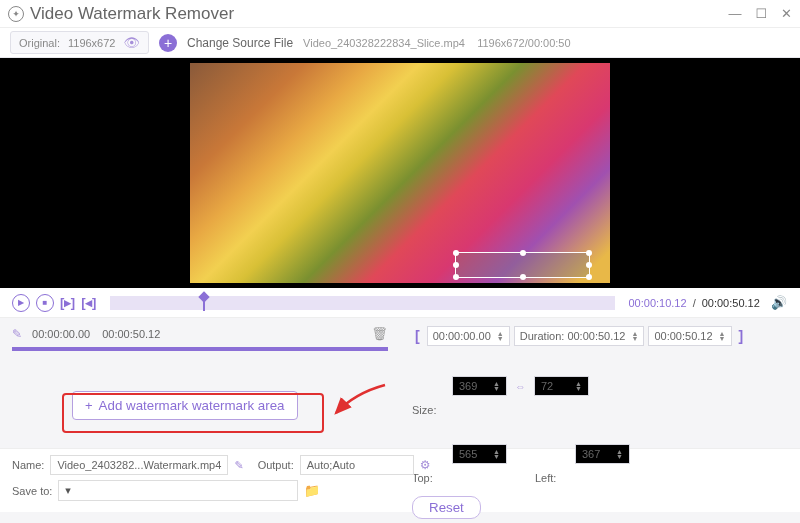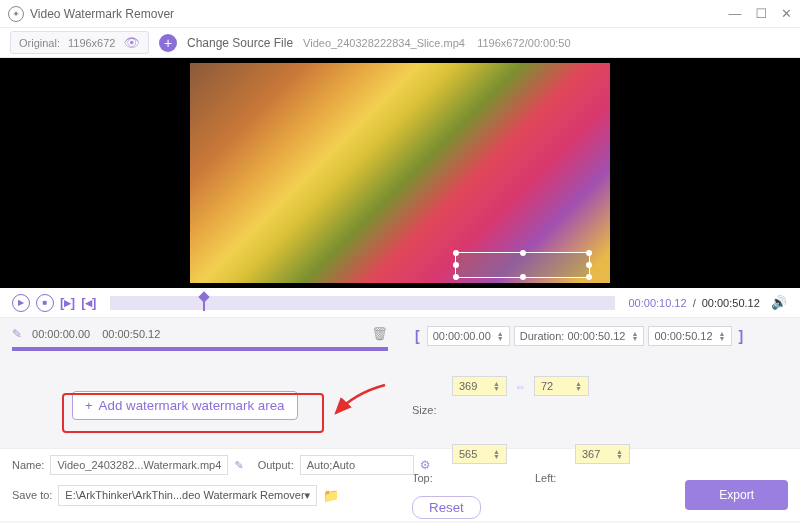--- a/index.html
+++ b/index.html
@@ -7,7 +7,7 @@
 
 .titlebar { height: 28px; background: #fff; display: flex; align-items: center; padding: 0 8px; border-bottom: 1px solid #eee; }
 .titlebar .logo { width: 16px; height: 16px; border-radius: 50%; border: 1.5px solid #888; margin-right: 6px; display: flex; align-items: center; justify-content: center; font-size: 9px; color: #888; }
-.titlebar .title { color: #666; font-size: 12px; }
+.titlebar .title { color: #666; font-size: 17px; }
 .titlebar .winbtns { margin-left: auto; display: flex; gap: 14px; color: #888; font-size: 13px; }
 .titlebar .winbtns span { cursor: pointer; }
 

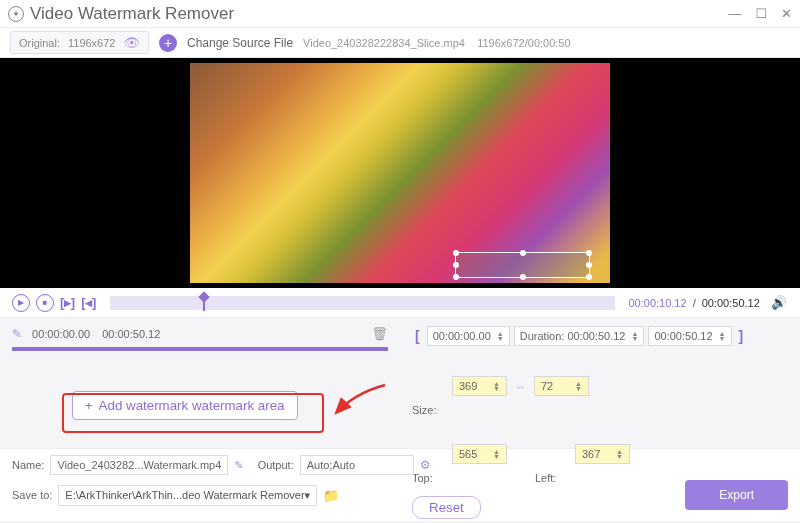--- a/index.html
+++ b/index.html
@@ -56,7 +56,7 @@
 .spinner { display: flex; flex-direction: column; line-height: 5px; font-size: 7px; color: #888; margin-left: 3px; }
 .proprow { display: flex; align-items: center; gap: 8px; margin-bottom: 8px; }
 .proprow label { width: 32px; margin-top: 48px; }
-.numbox { border: 1px solid #d8d8e0; padding: 3px 6px; background: #fef9c3; width: 55px; display: flex; align-items: center; justify-content: space-between; }
+.numbox { border: 1px solid #d8d8e0; padding: 3px 6px; background: #000000; width: 55px; display: flex; align-items: center; justify-content: space-between; }
 .link { color: #a68fd9; font-size: 11px; }
 .resetbtn { border: 1px solid #c8b8e8; border-radius: 10px; padding: 3px 16px; color: #8b6fd6; background: #fff; margin-top: 4px; cursor: pointer; }
 

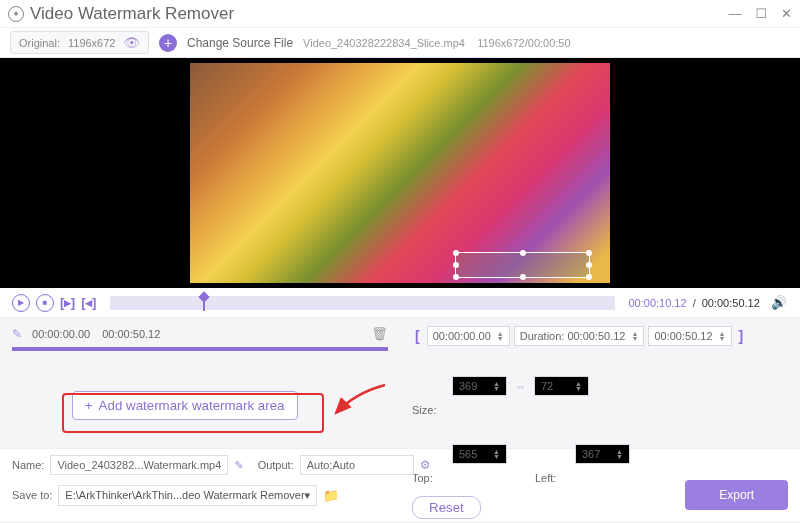--- a/index.html
+++ b/index.html
@@ -233,7 +233,6 @@
   <div class="brow">
     <label>Save to:</label>
     <div class="selectbox">
-      <span>E:\ArkThinker\ArkThin...deo Watermark Remover</span>
       <span>▾</span>
     </div>
     <span class="foldericon">📁</span>

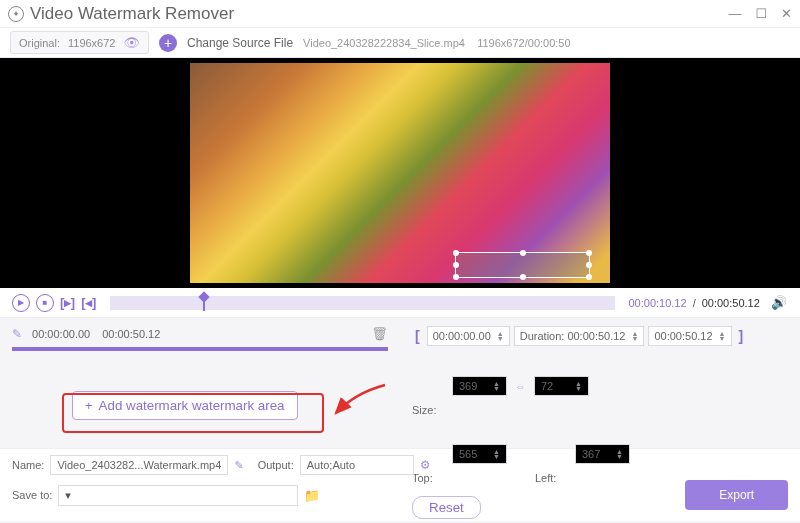--- a/index.html
+++ b/index.html
@@ -236,7 +236,6 @@
       <span>▾</span>
     </div>
     <span class="foldericon">📁</span>
-    <button class="exportbtn">Export</button>
   </div>
 </div>
 

